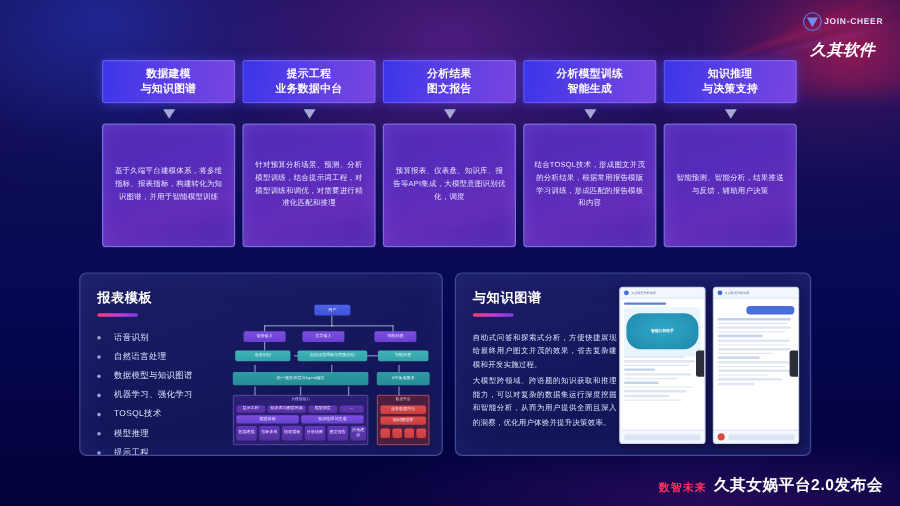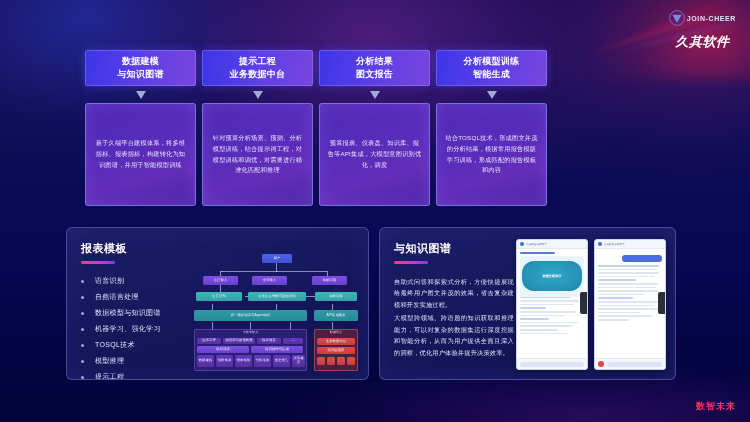--- a/index.html
+++ b/index.html
@@ -245,6 +245,18 @@
       </div>
     </div>
 
+    <div class="flow-col">
+      <div class="flow-head">
+        <span>知识推理</span>
+        <span>与决策支持</span>
+      </div>
+      <div class="arrow-box">
+        <div class="arrow-down"></div>
+      </div>
+      <div class="flow-body">
+        <p>智能预测、智能分析，结果推送与反馈，辅助用户决策</p>
+      </div>
+    </div>
 
   </div>
 

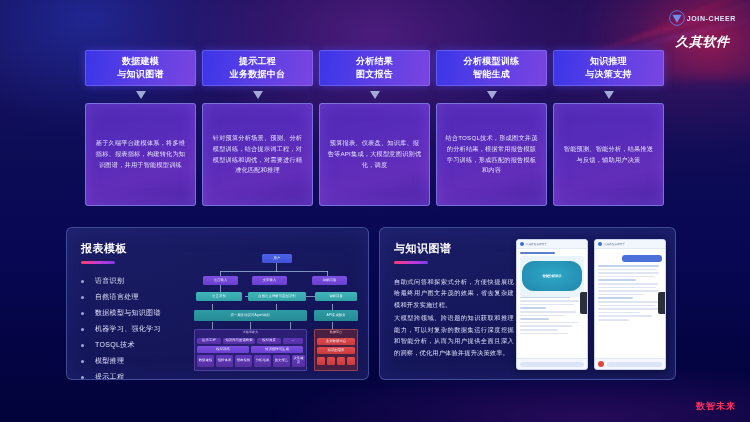--- a/index.html
+++ b/index.html
@@ -430,6 +430,7 @@
 
   <div class="footer">
     <div class="foot-red">数智未来</div>
+    <div class="foot-main">久其女娲平台2.0发布会</div>
   </div>
 
 </div>

